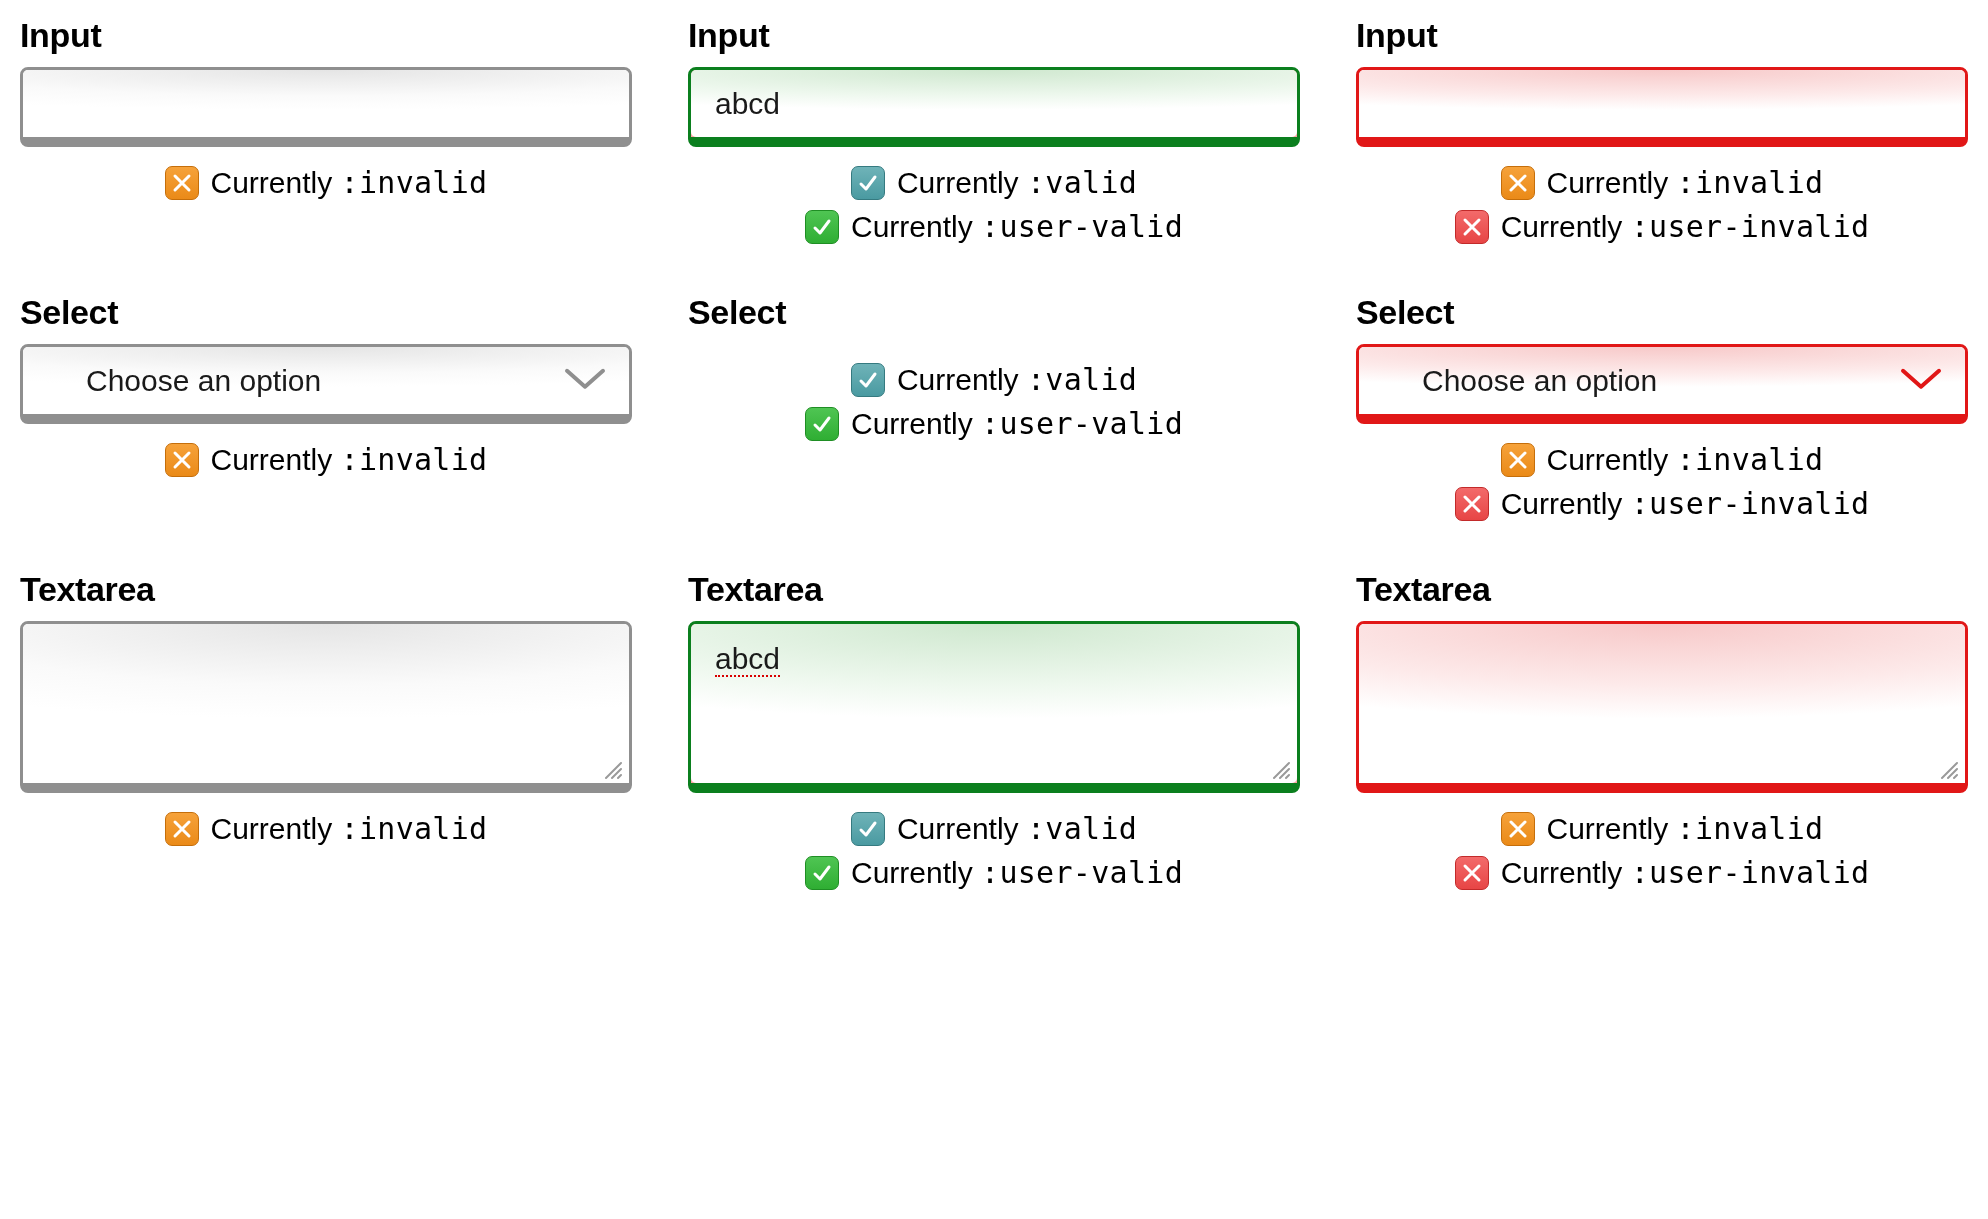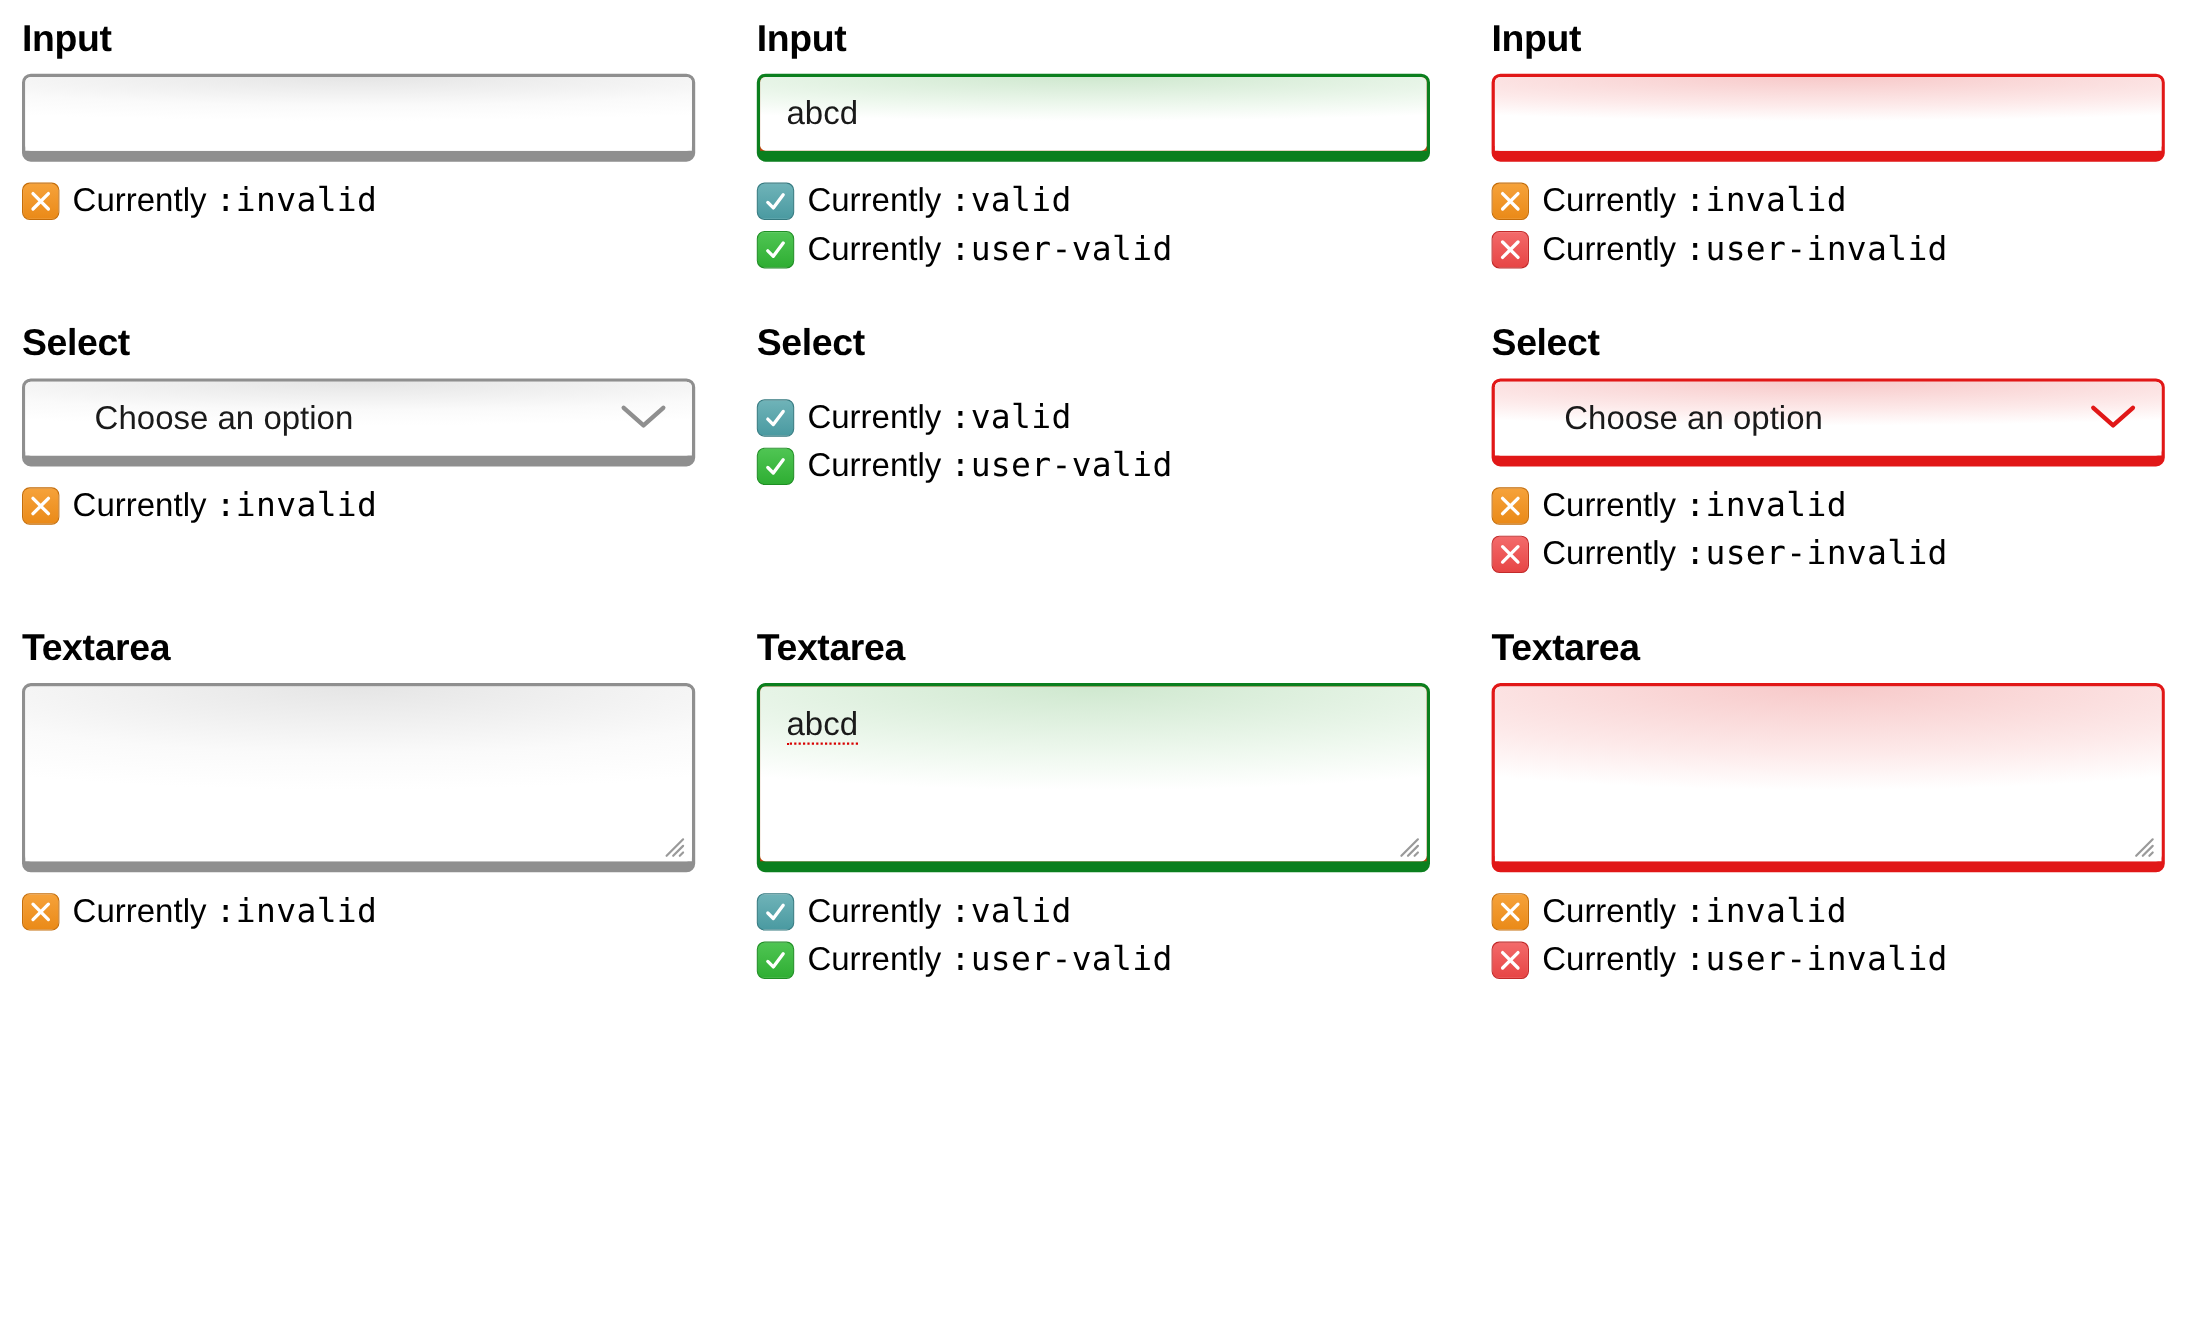--- a/index.html
+++ b/index.html
@@ -53,7 +53,7 @@
   .valid {
     border: 3px solid #0b7f1e;
     border-bottom-width: 10px;
-    background: #c2410c;
+    background: #fca5a5;
   }
   .valid .fill {
     background: radial-gradient(ellipse 120% 70% at 50% 0%, #cfe8cf 0%, #eef8ee 55%, #ffffff 85%);

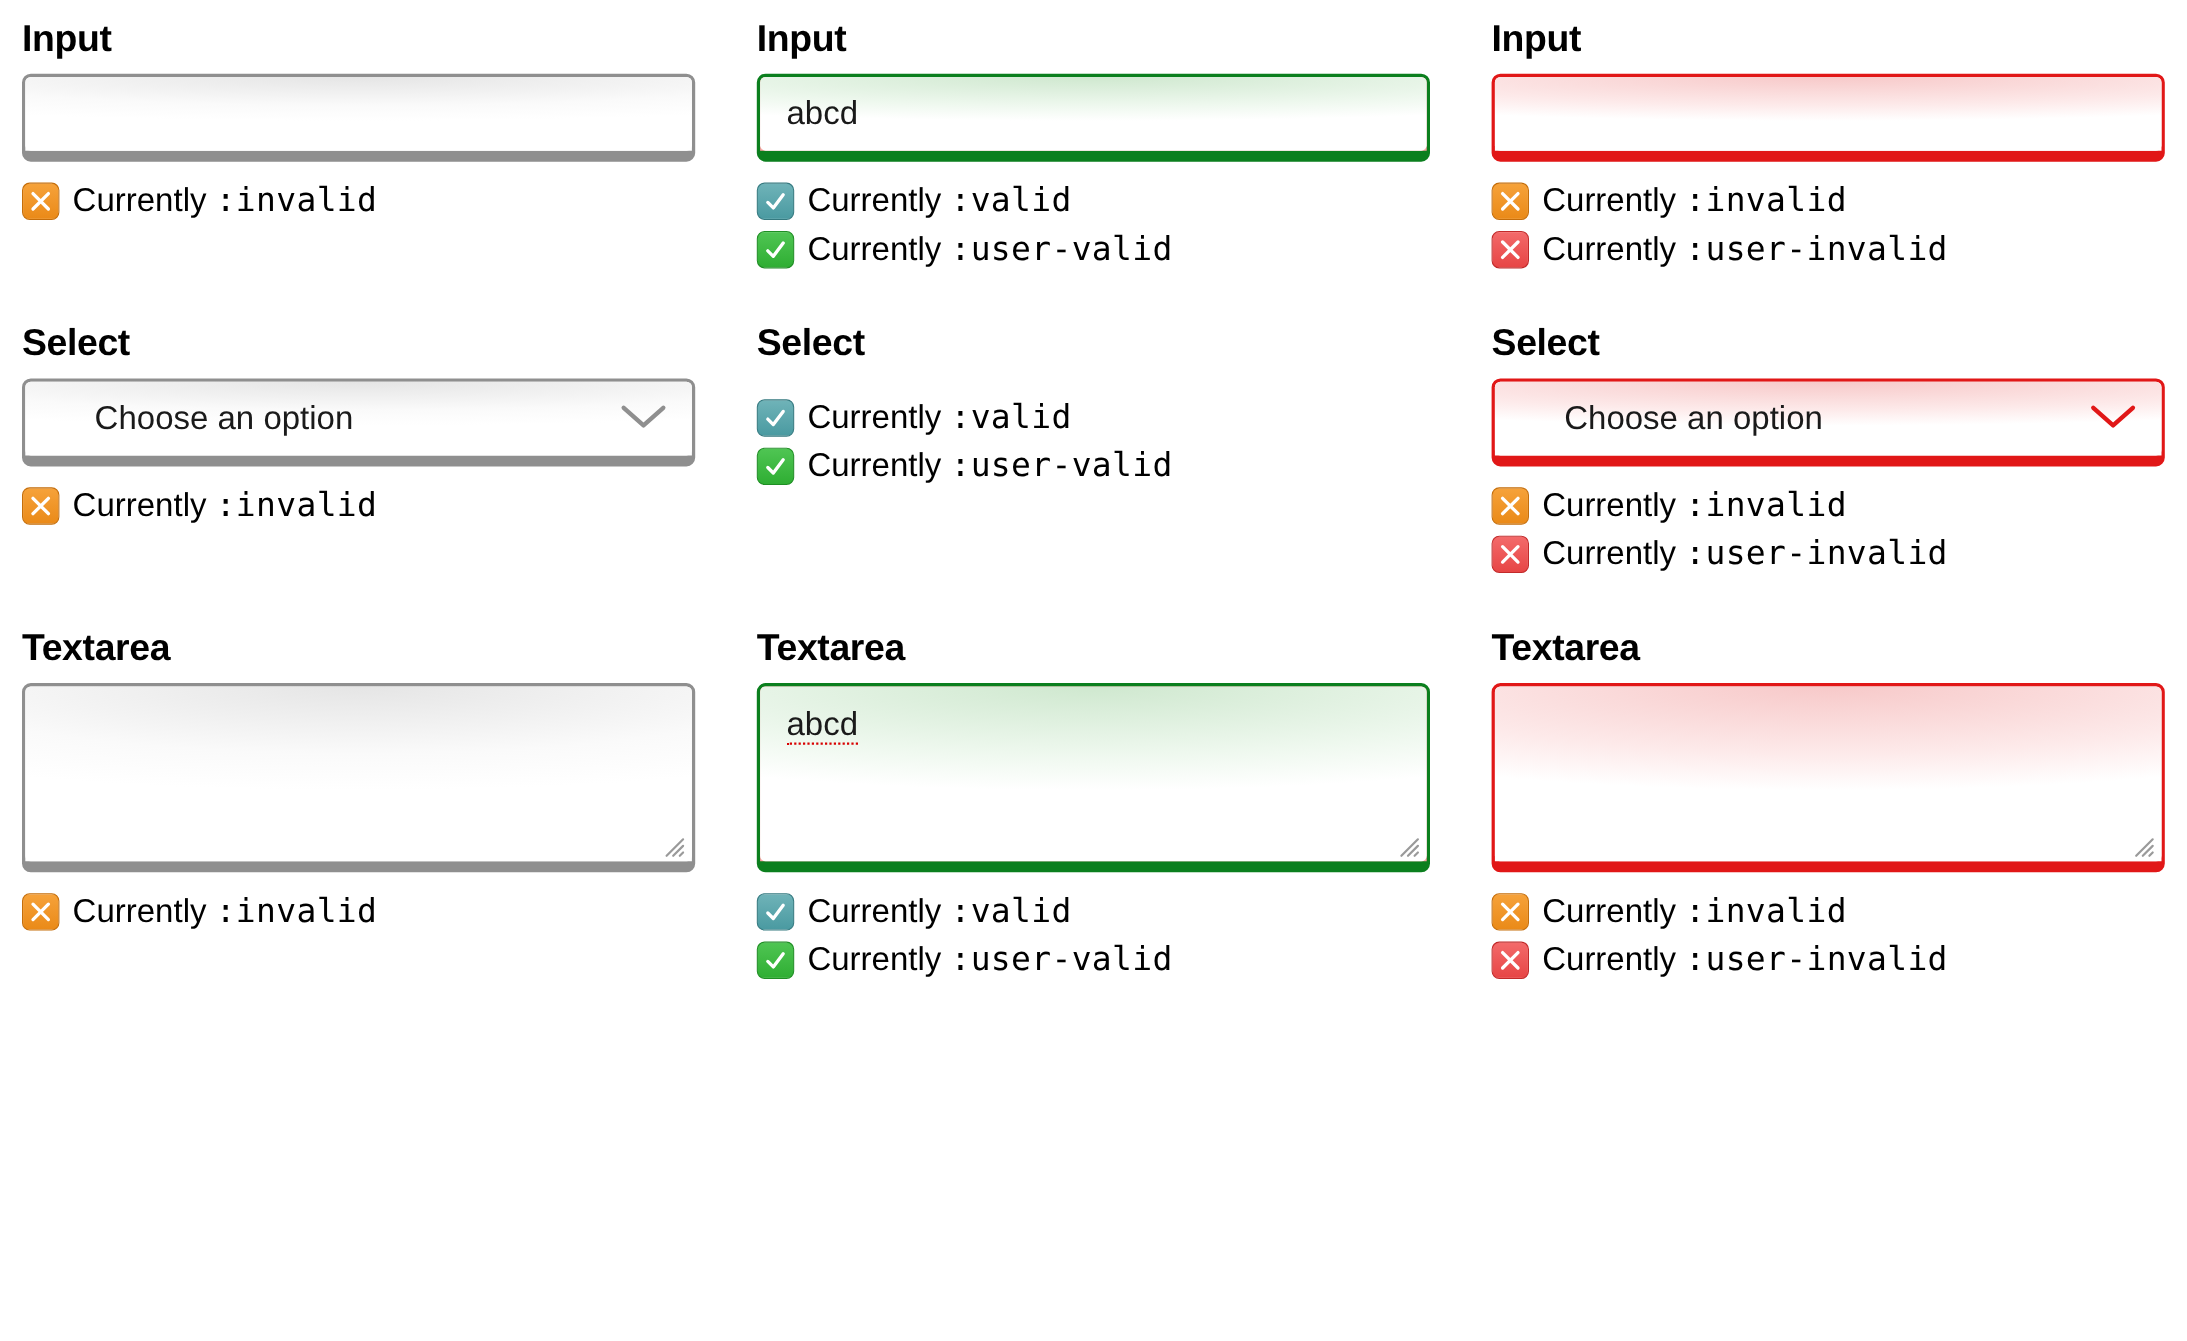--- a/index.html
+++ b/index.html
@@ -114,7 +114,7 @@
   }
 
   
-  .status-block { margin-top: 18px; display: flex; flex-direction: column; gap: 8px; }
+  .status-block { margin-top: 18px; display: flex; flex-direction: column; gap: 8px; align-items: center; }
   .status-line { display: flex; align-items: center; gap: 12px; font-size: 30px; line-height: 1.2; }
   .status-line .icon { width: 34px; height: 34px; border-radius: 7px; display:flex; align-items:center; justify-content:center; flex-shrink:0; }
   .icon-orange { background: linear-gradient(180deg,#f6a23a,#ea8a18); border:1px solid #c56e0a; }

